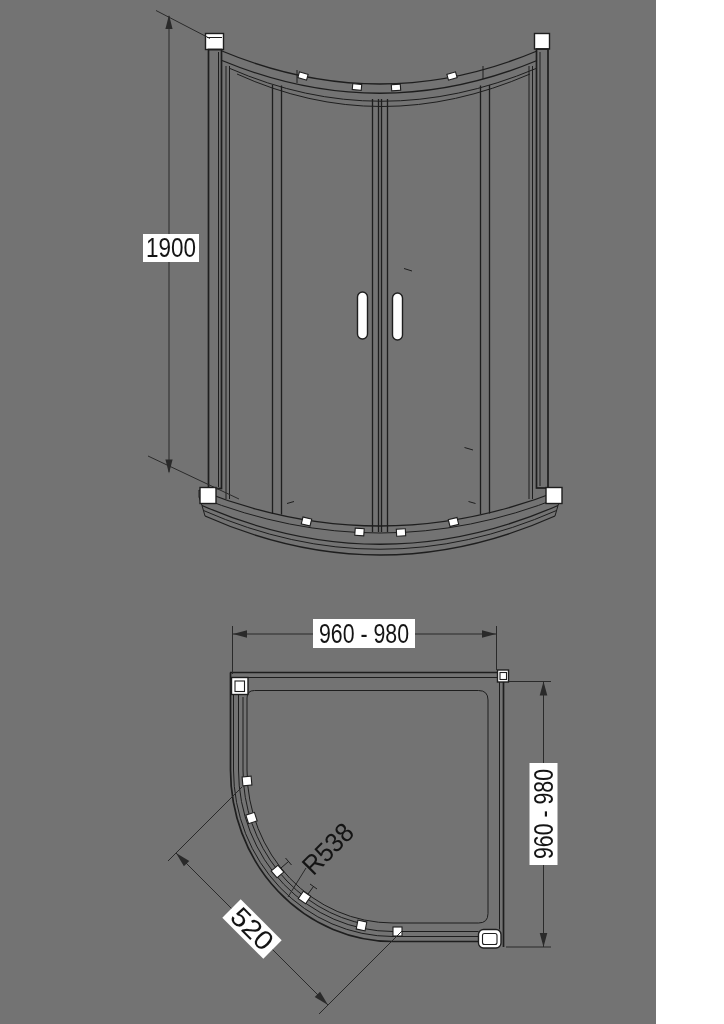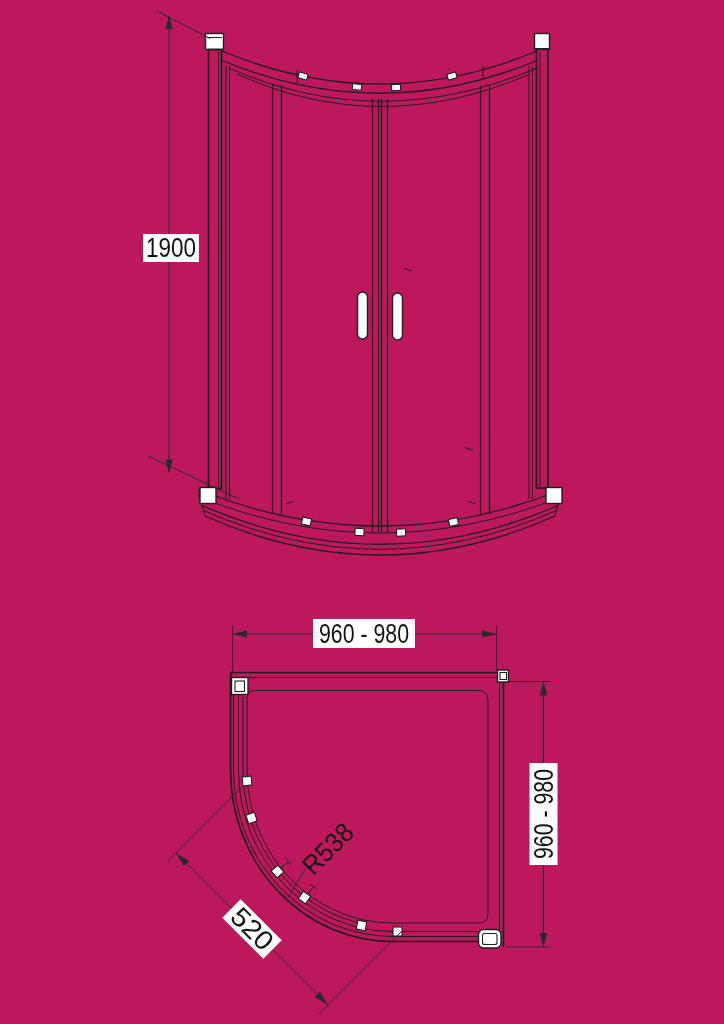--- a/index.html
+++ b/index.html
@@ -3,7 +3,7 @@
 <meta charset="utf-8">
 <style>
   html,body{margin:0;padding:0;background:#ffffff;}
-  .page{width:724px;height:1024px;background:#be185d;position:relative;overflow:hidden;}
+  .page{width:656px;height:1024px;background:#737373;position:relative;overflow:hidden;}
   svg{display:block;}
   svg text{
     font-family:"Liberation Sans","DejaVu Sans",sans-serif;

